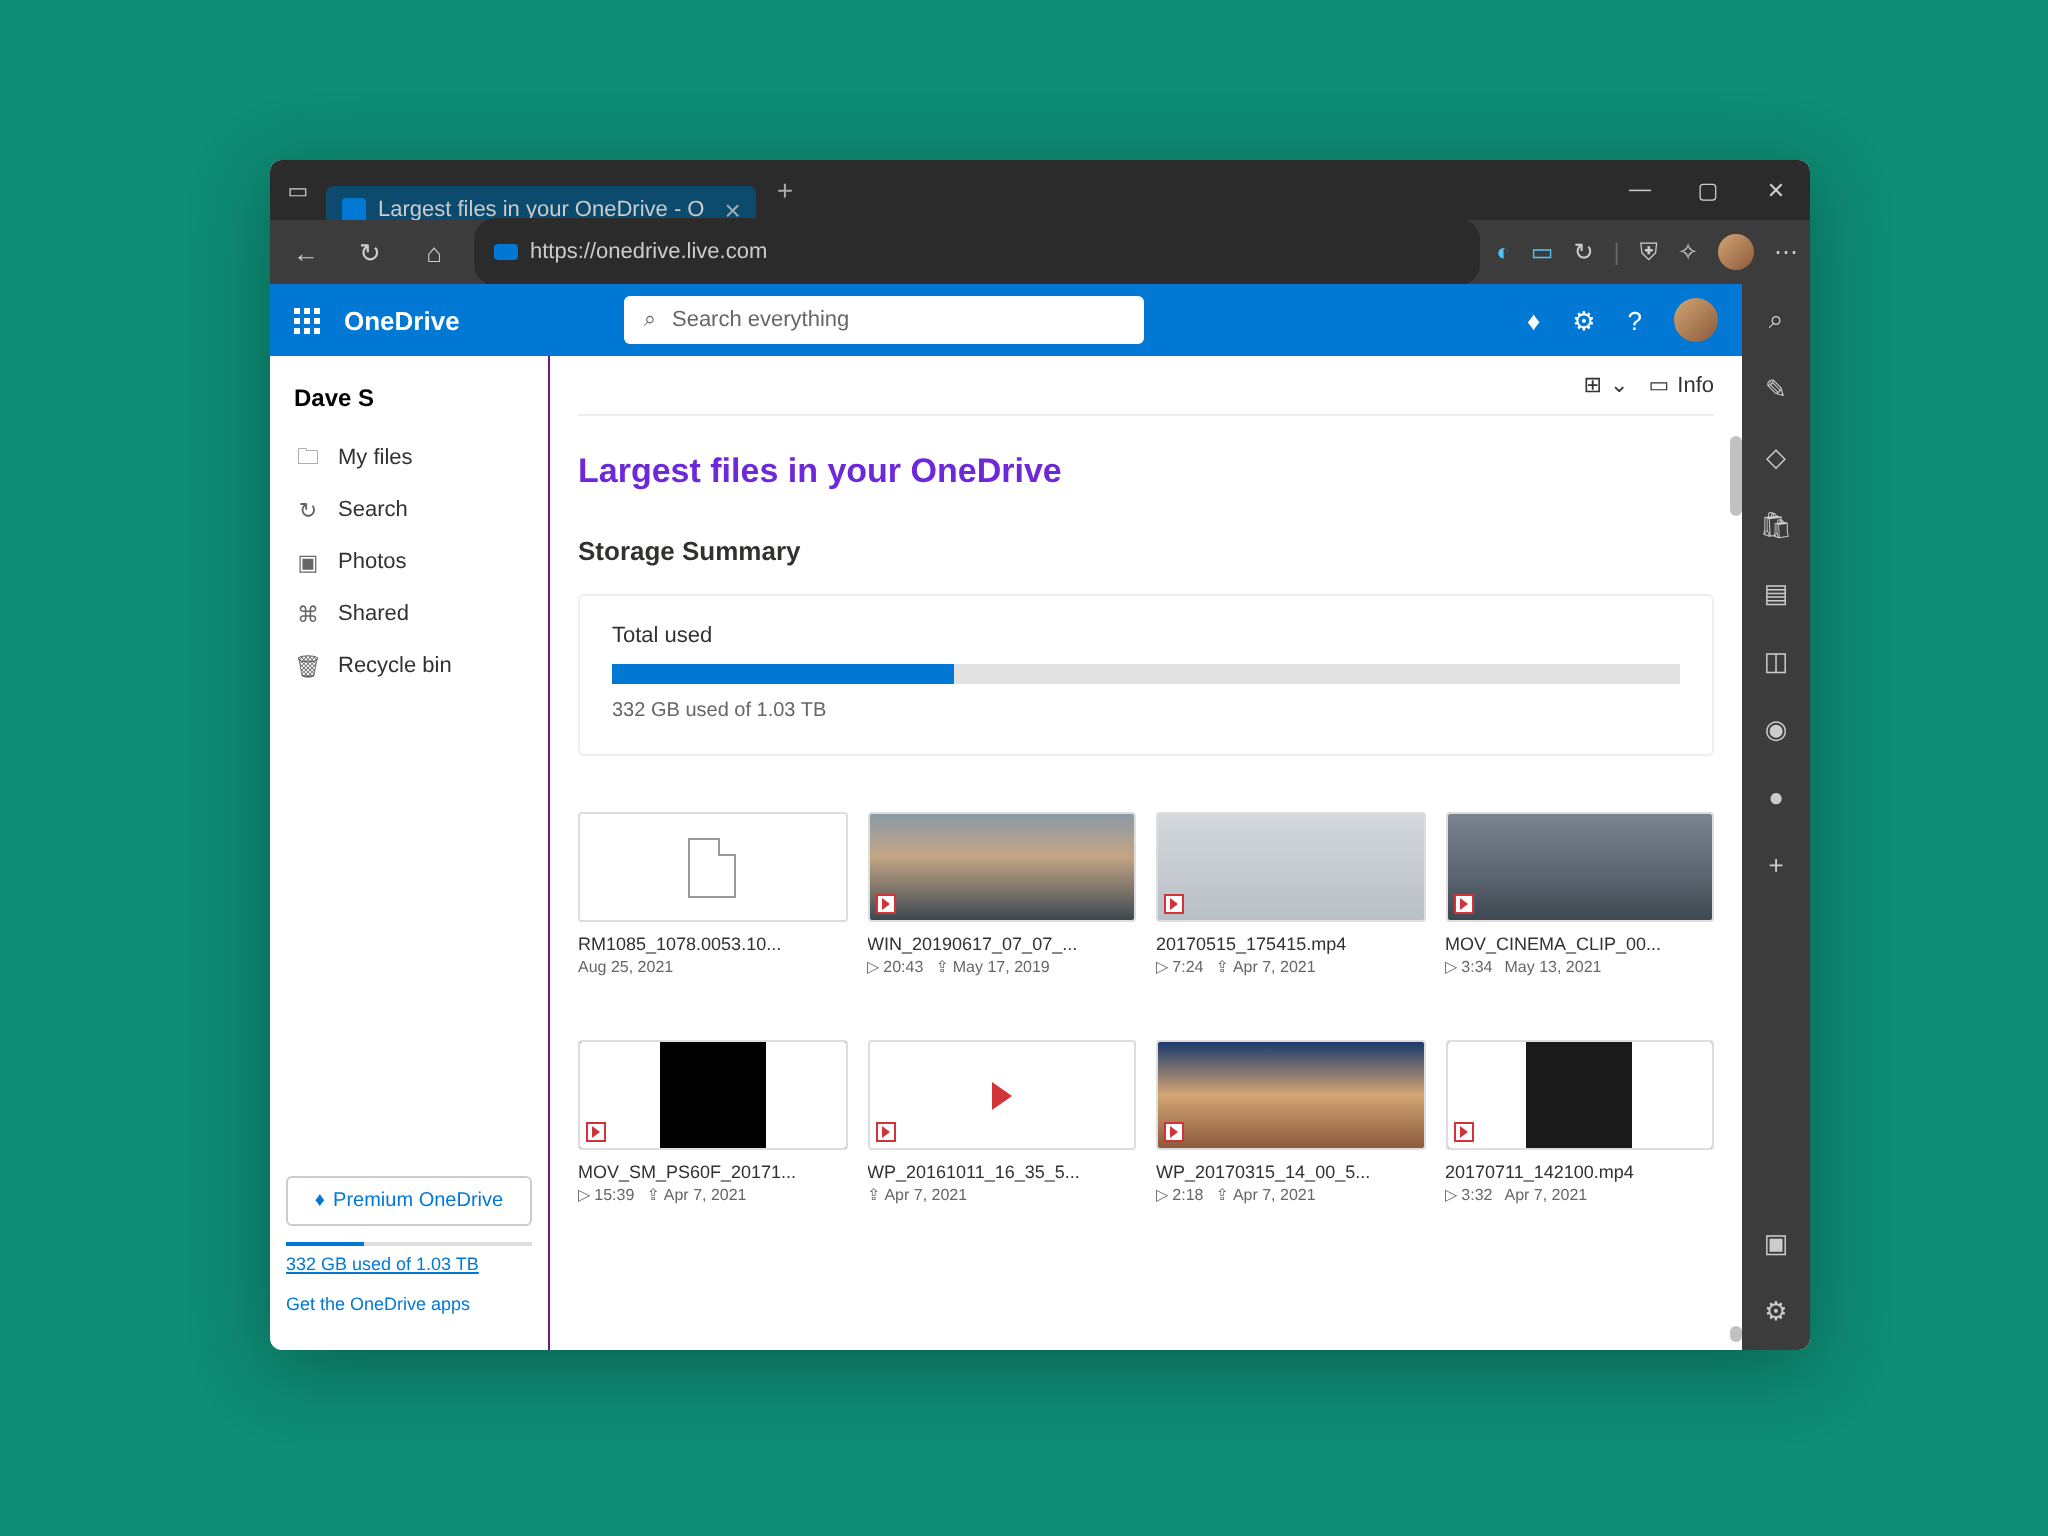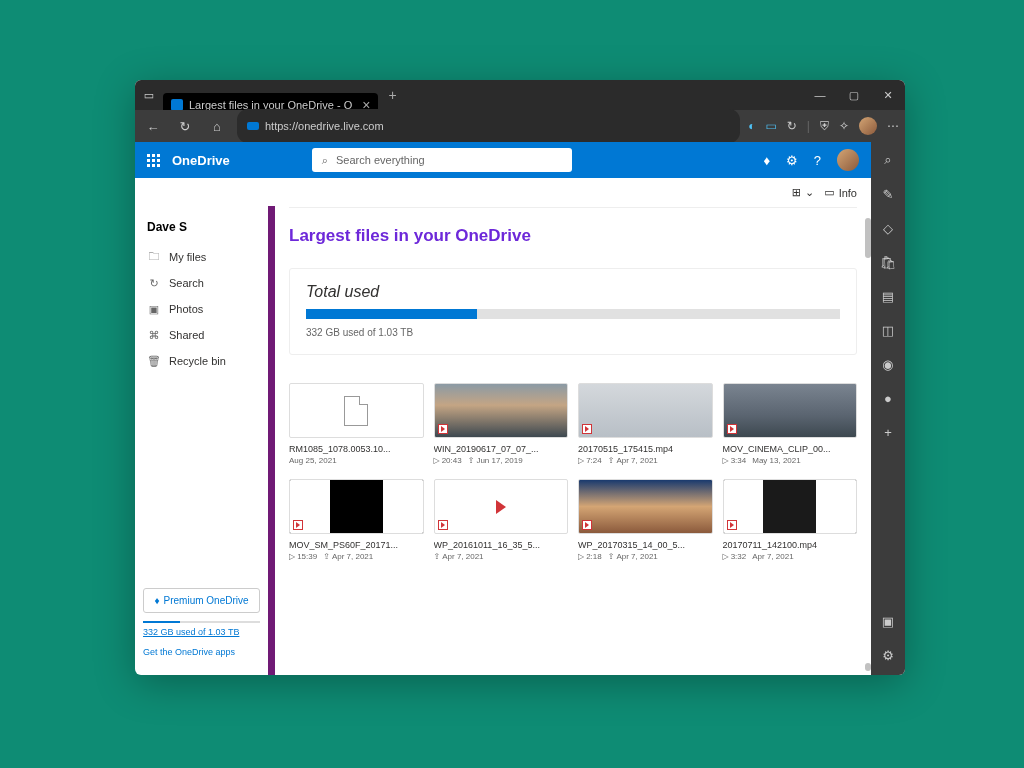--- a/index.html
+++ b/index.html
@@ -7,7 +7,7 @@
 .browser-window { position: absolute; left: 135px; top: 80px; width: 770px; height: 595px; background: #fff; border-radius: 6px; overflow: hidden; box-shadow: 0 8px 40px rgba(0,0,0,0.3); display: flex; flex-direction: column; }
 .titlebar { background: #2b2b2b; height: 30px; display: flex; align-items: center; color: #ccc; font-size: 11px; }
 .titlebar-icon { width: 28px; display: flex; justify-content: center; }
-.tab { background: #000000; height: 24px; display: flex; align-items: center; padding: 0 8px; border-radius: 4px 4px 0 0; margin-top: 20px; gap: 6px; }
+.tab { background: #0c4a6e; height: 24px; display: flex; align-items: center; padding: 0 8px; border-radius: 4px 4px 0 0; margin-top: 20px; gap: 6px; }
 .tab-favicon { width: 12px; height: 12px; background: #0078d4; border-radius: 2px; }
 .tab-close { color: #aaa; font-size: 14px; margin-left: 4px; cursor: pointer; }
 .new-tab { color: #aaa; margin-left: 10px; font-size: 14px; }

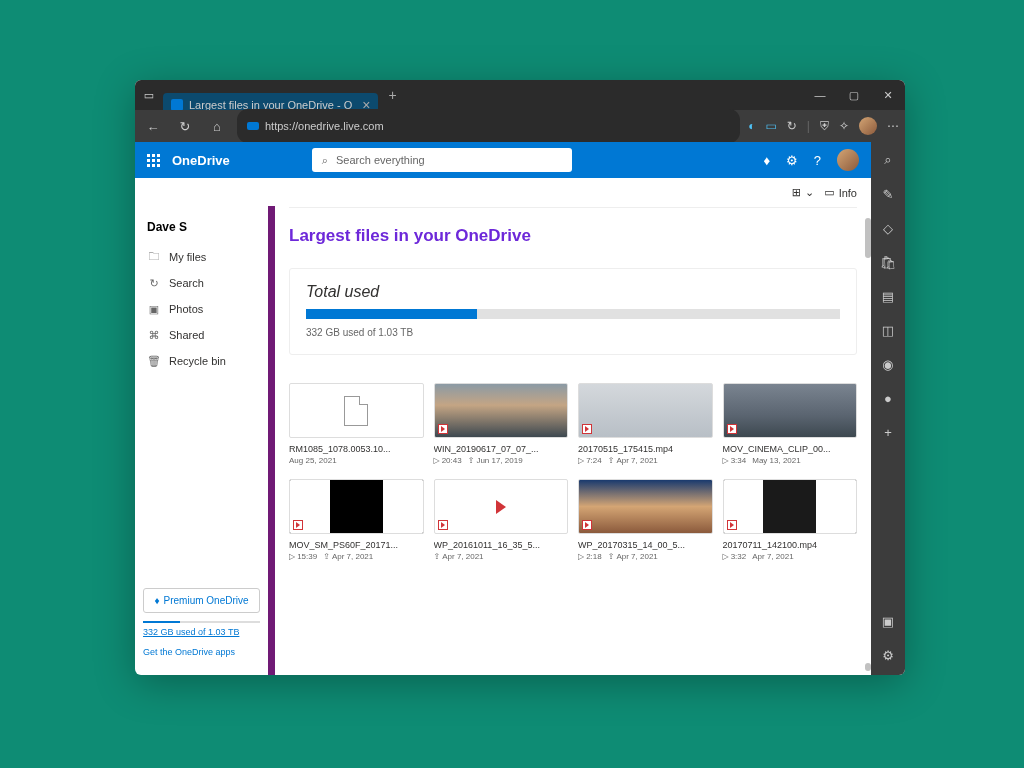--- a/index.html
+++ b/index.html
@@ -31,7 +31,7 @@
 .header-right div { font-size: 13px; }
 .avatar-hdr { width: 22px; height: 22px; border-radius: 50%; background: linear-gradient(135deg,#d4a574,#8b5a3c); }
 .body-area { flex: 1; display: flex; overflow: hidden; }
-.sidebar { width: 140px; border-right: 7px solid #701a75; padding: 10px 0; display: flex; flex-direction: column; font-size: 11px; margin-top: 28px; }
+.sidebar { width: 140px; border-right: 1px solid #701a75; padding: 10px 0; display: flex; flex-direction: column; font-size: 11px; }
 .user-name { padding: 4px 12px 10px; font-weight: 600; font-size: 12px; }
 .nav-item { padding: 6px 12px; display: flex; align-items: center; gap: 8px; color: #323130; cursor: pointer; }
 .nav-icon { width: 14px; height: 14px; display: flex; align-items: center; justify-content: center; color: #666; font-size: 11px; }

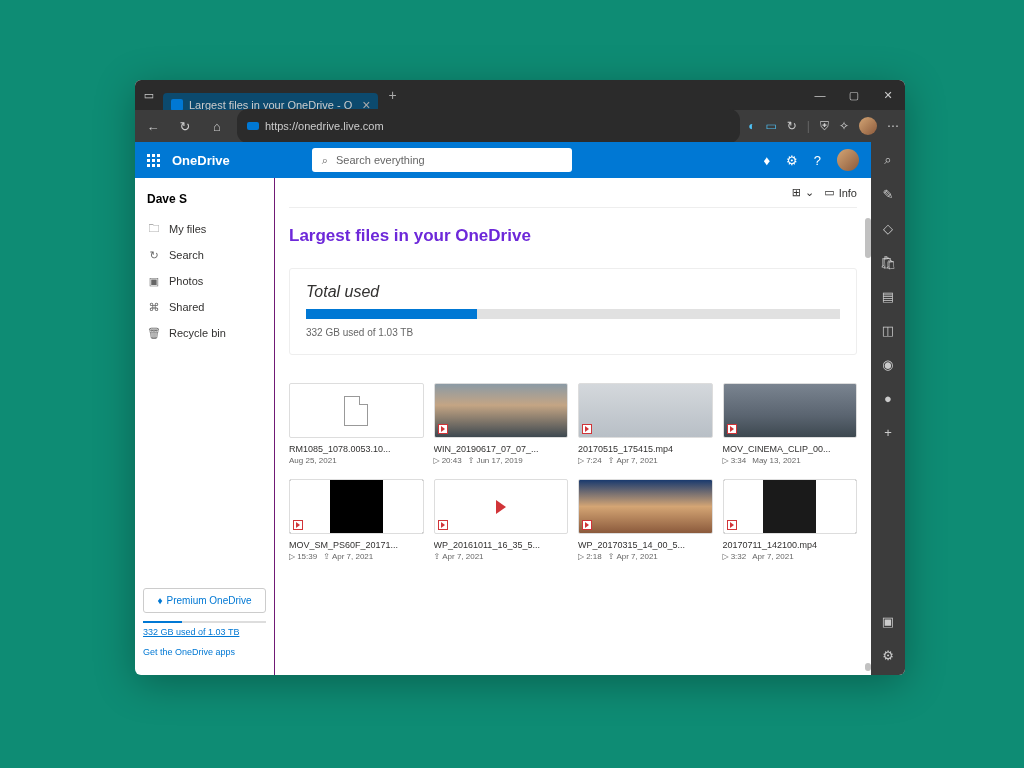--- a/index.html
+++ b/index.html
@@ -190,6 +190,7 @@
               </div>
           </div>
           <h1 class="page-title">Largest files in your OneDrive</h1>
+          <h2 class="section-title">Storage Summary</h2>
           <div class="storage-card">
             <div class="storage-label">Total used</div>
             <div class="progress-bar">

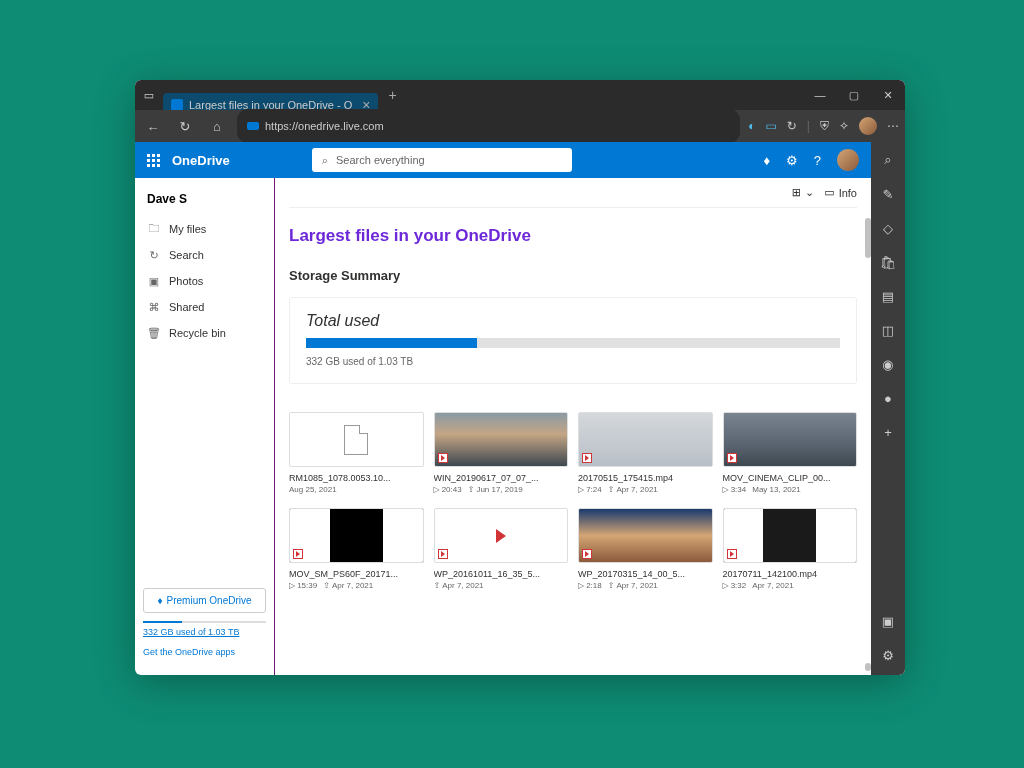--- a/index.html
+++ b/index.html
@@ -47,7 +47,7 @@
 h1.page-title { font-size: 17px; font-weight: 600; margin: 18px 0 22px; color: #6d28d9; }
 h2.section-title { font-size: 13px; font-weight: 600; margin-bottom: 14px; color: #323130; }
 .storage-card { border: 1px solid #eee; border-radius: 3px; padding: 14px 16px 16px; margin-bottom: 28px; }
-.storage-label { font-size: 16px; color: #323130; margin-bottom: 8px; font-style: italic; }
+.storage-label { font-size: 11px; color: #323130; margin-bottom: 8px; }
 .progress-bar { height: 10px; background: #e1e1e1; margin-bottom: 8px; }
 .progress-fill { height: 100%; width: 32%; background: #0078d4; }
 .storage-used { font-size: 10px; color: #666; }

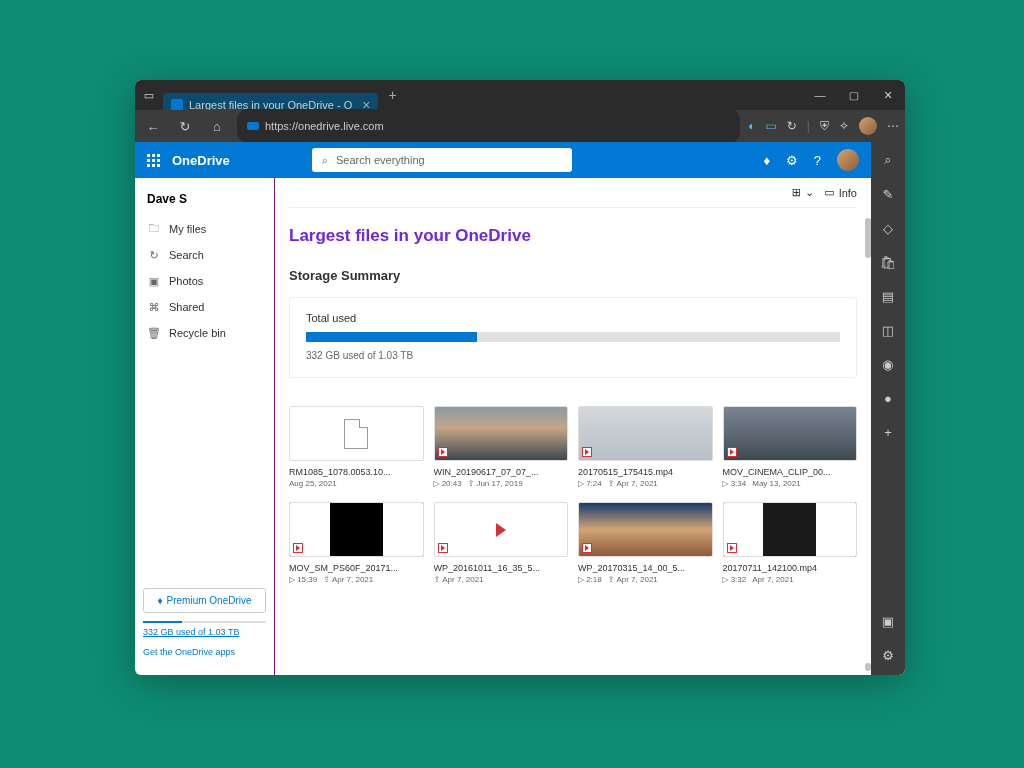--- a/index.html
+++ b/index.html
@@ -51,7 +51,7 @@
 .progress-bar { height: 10px; background: #e1e1e1; margin-bottom: 8px; }
 .progress-fill { height: 100%; width: 32%; background: #0078d4; }
 .storage-used { font-size: 10px; color: #666; }
-.file-grid { display: grid; grid-template-columns: repeat(4,1fr); gap: 14px 10px; }
+.file-grid { display: grid; grid-template-columns: repeat(4,1fr); gap: 32px 10px; }
 .file-item { font-size: 9px; color: #323130; }
 .thumb { width: 100%; height: 55px; background: #f3f3f3; border: 1px solid #ddd; border-radius: 2px; margin-bottom: 6px; position: relative; display: flex; align-items: center; justify-content: center; overflow: hidden; }
 .thumb.doc { background: #fff; }

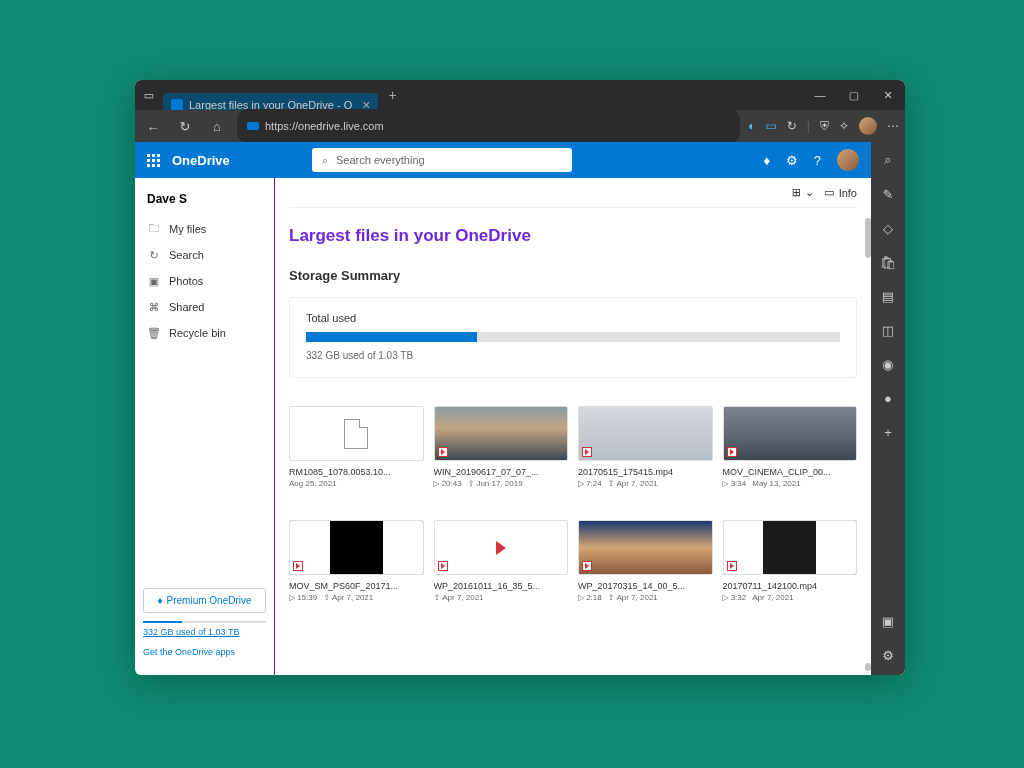--- a/index.html
+++ b/index.html
@@ -215,7 +215,7 @@
               <div class="file-name">WIN_20190617_07_07_...</div>
               <div class="file-meta">
                   <span>▷ <span>20:43</span></span>
-                  <span>⇪ <span>Jun 17, 2019</span></span>
+                  <span>⇪ <span>May 17, 2019</span></span>
                 </div>
             </div>
             <div class="file-item">

